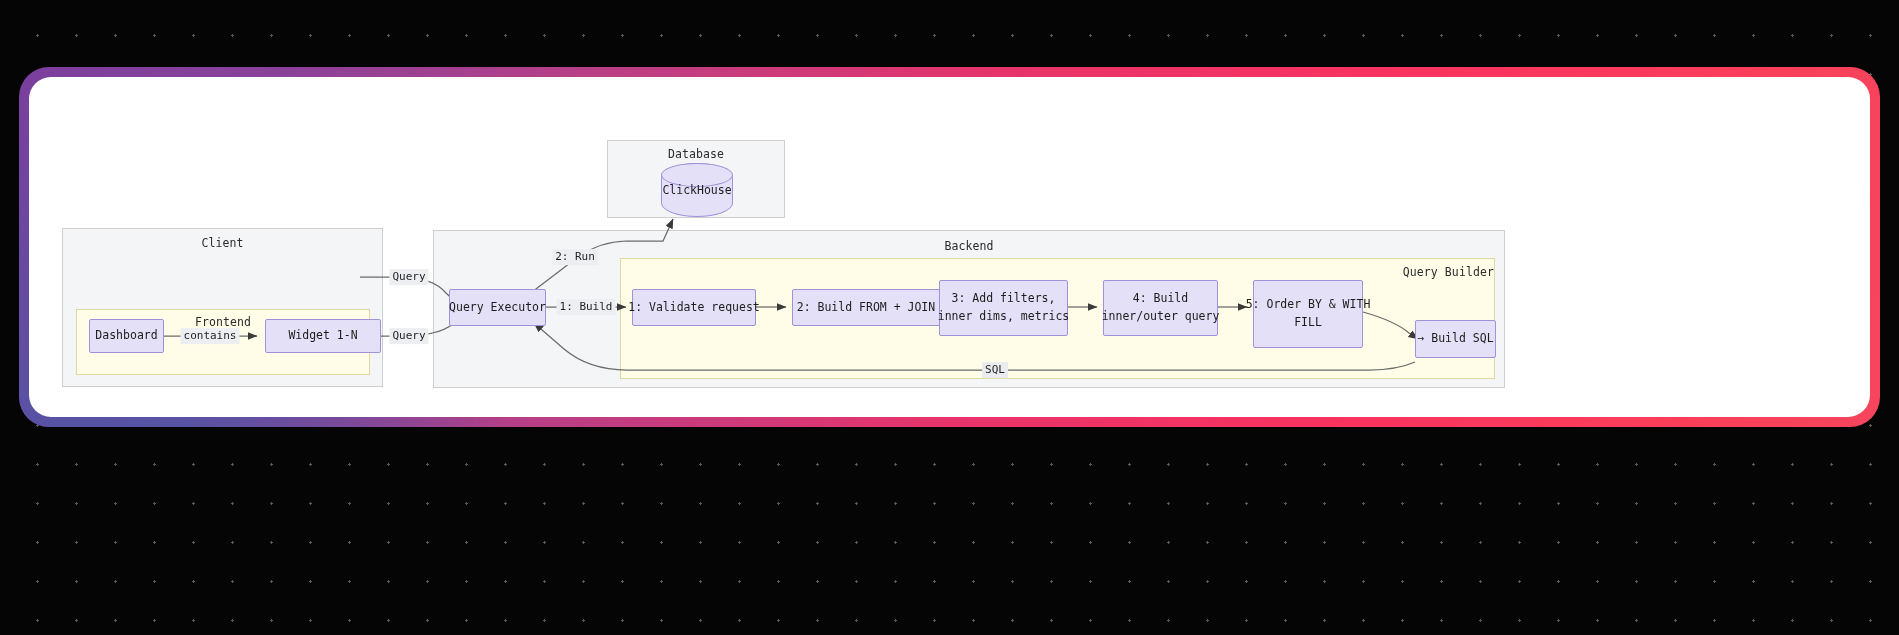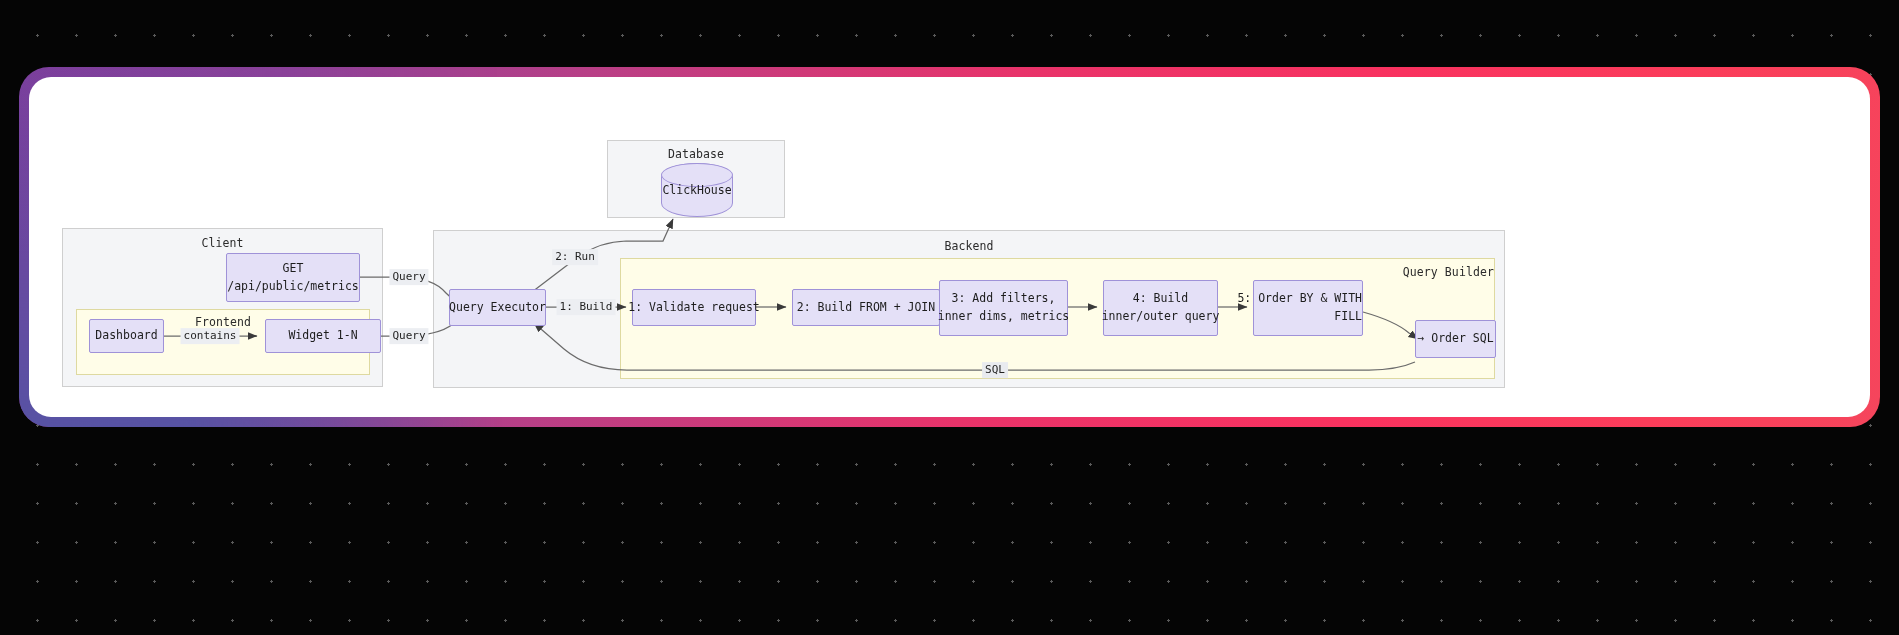--- a/index.html
+++ b/index.html
@@ -191,10 +191,6 @@
         </g>
       </svg>
 
-      <div class="node" style="left:197px; top:176px; width:134px; height:49px;">
-        <span class="ln">GET</span>
-        <span class="ln">/api/public/metrics</span>
-      </div>
 
       <div class="node" style="left:60px; top:242px; width:75px; height:34px;">
         <span class="ln">Dashboard</span>

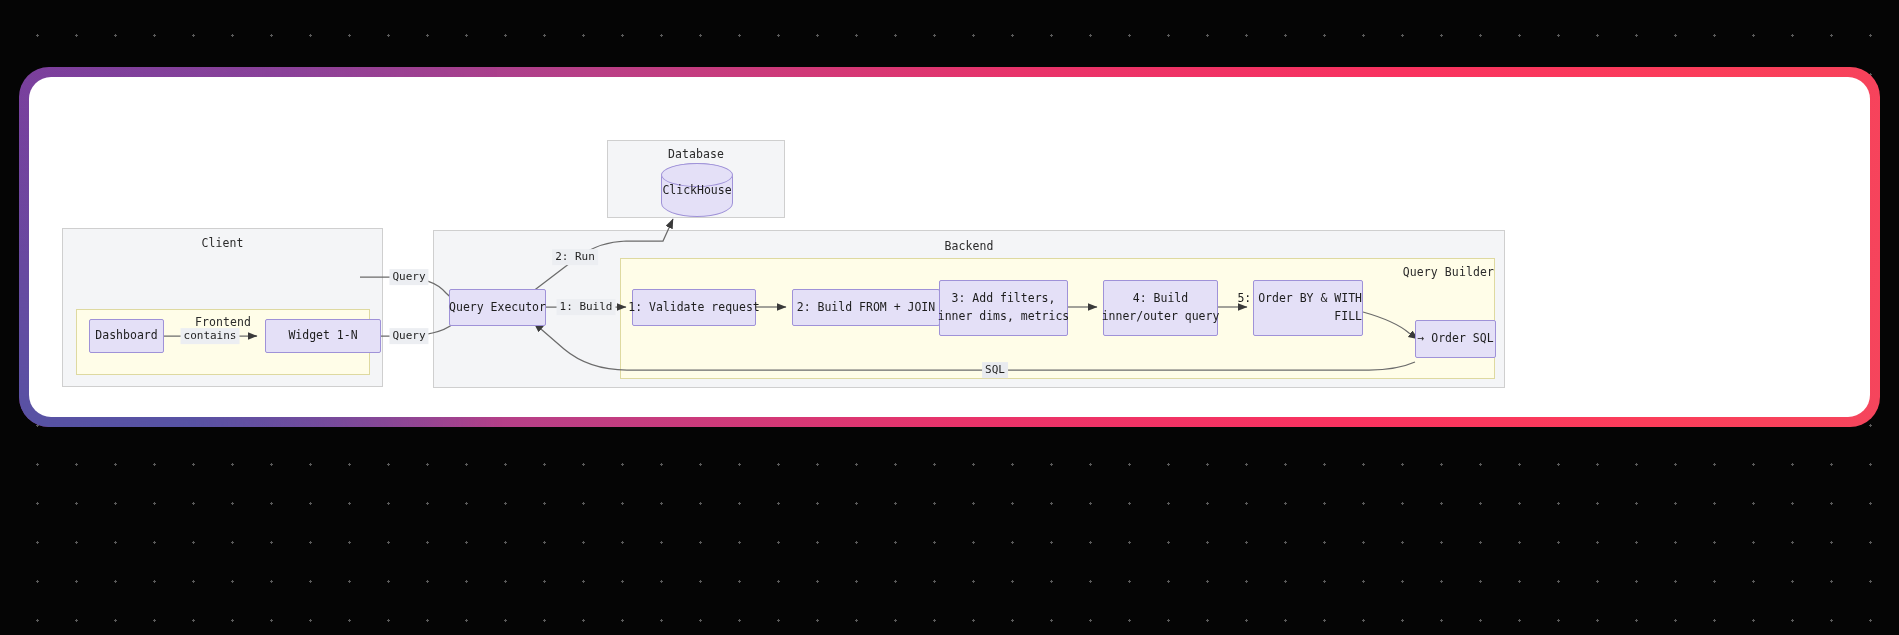--- a/index.html
+++ b/index.html
@@ -226,7 +226,7 @@
         <span class="ln">inner/outer query</span>
       </div>
 
-      <div class="node" style="left:1224px; top:203px; width:110px; height:56px;align-items:flex-end;">
+      <div class="node" style="left:1224px; top:203px; width:110px; height:68px;">
         <span class="ln">5: Order BY &amp; WITH</span>
         <span class="ln">FILL</span>
       </div>

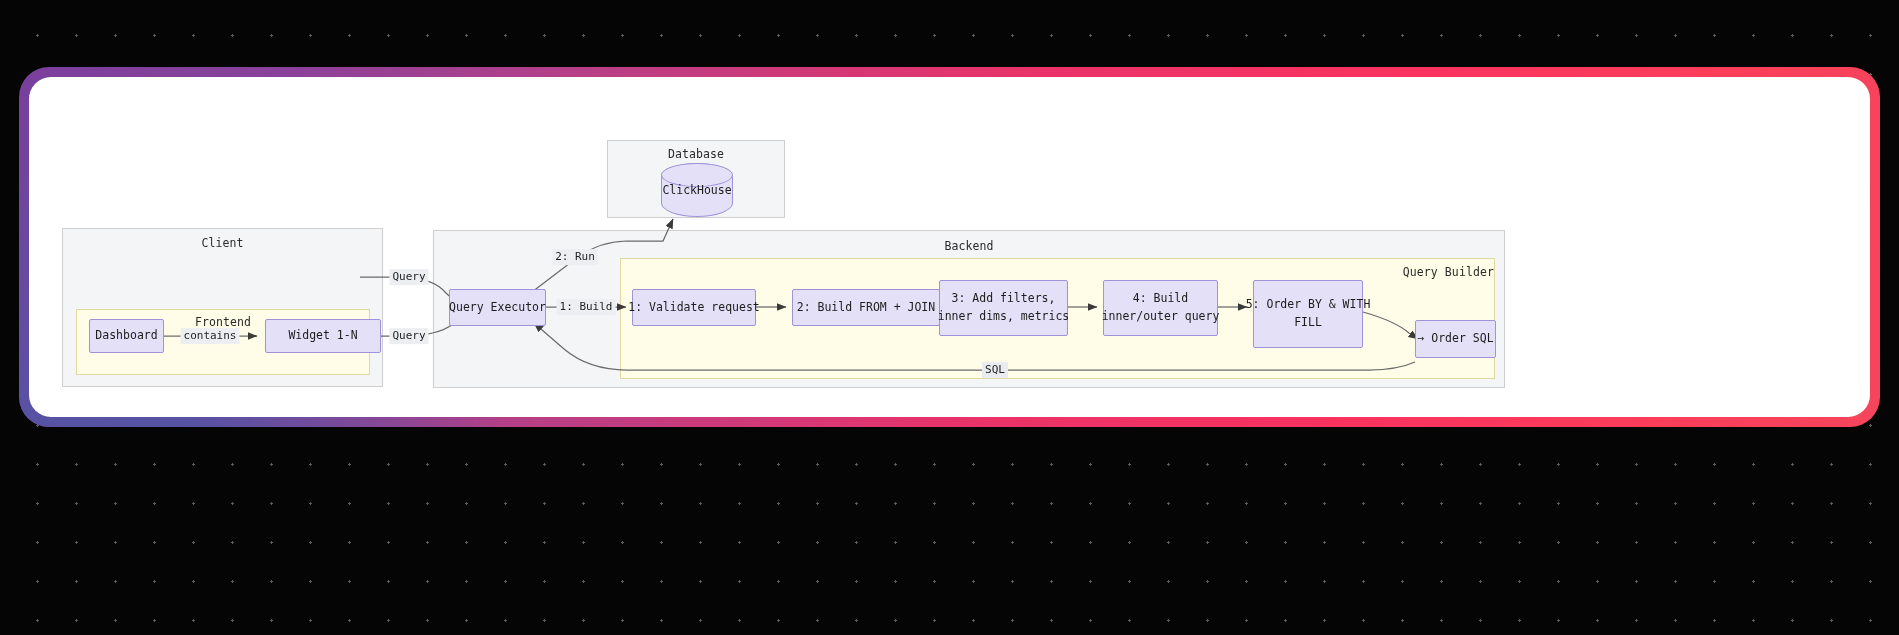--- a/index.html
+++ b/index.html
@@ -232,7 +232,7 @@
       </div>
 
       <div class="node" style="left:1386px; top:243px; width:81px; height:38px;">
-        <span class="ln">→ Order SQL</span>
+        <span class="ln">→ Build SQL</span>
       </div>
 
       <div class="elabel" style="left:181px; top:259px;">contains</div>

